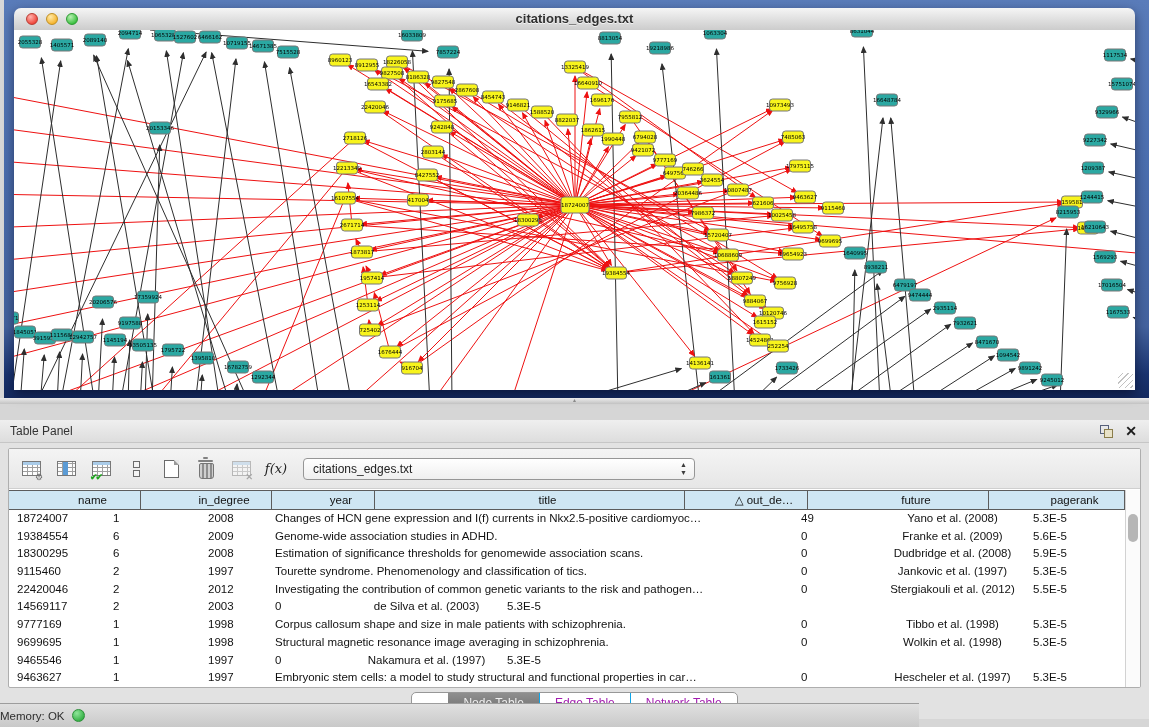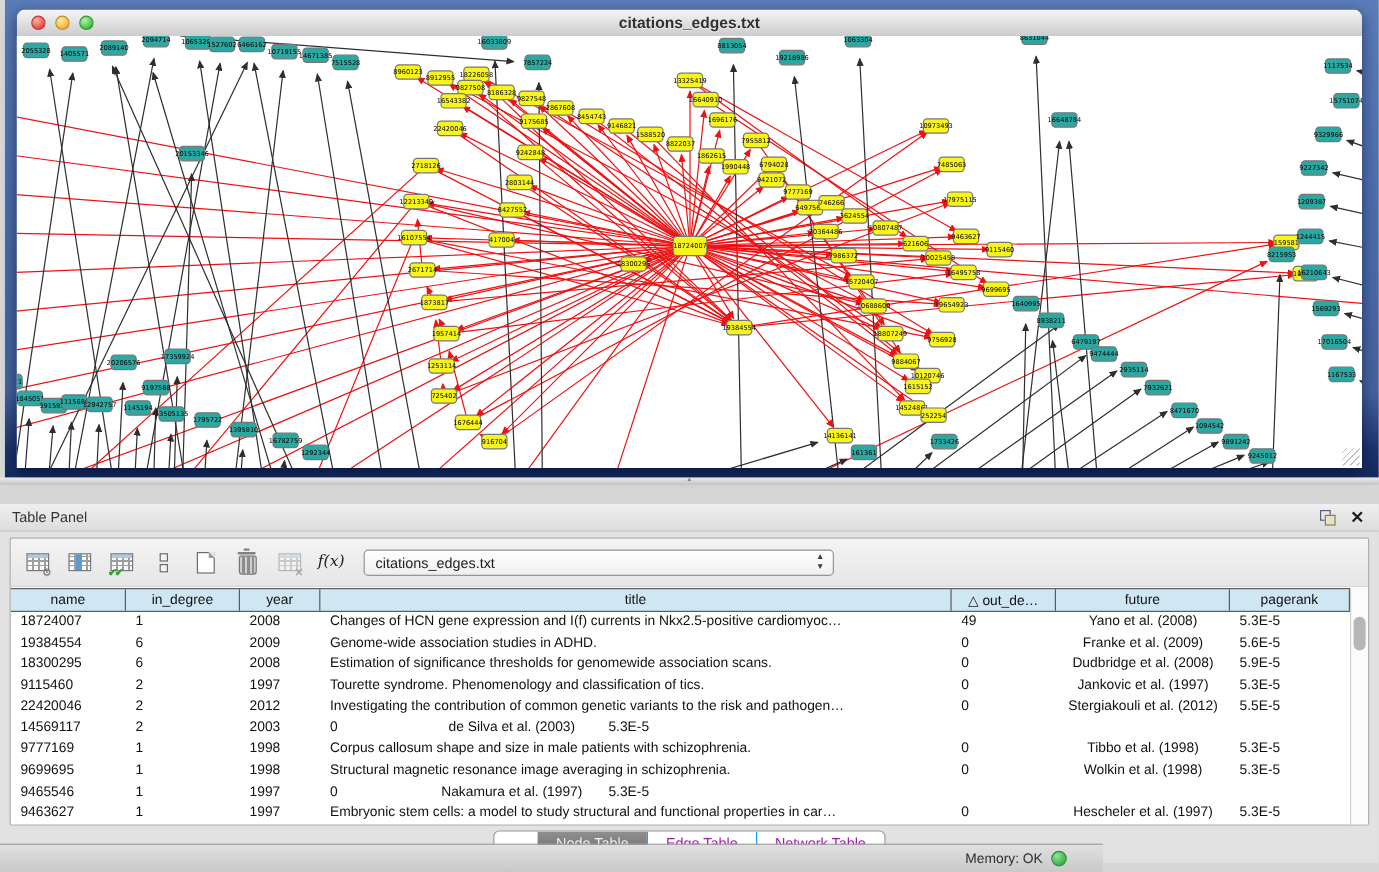--- a/index.html
+++ b/index.html
@@ -77,7 +77,7 @@
   .tbl{position:absolute;top:41px;left:0;right:15px;bottom:0;font-size:11.5px;color:#111;}
   .thead{display:flex;height:20px;background:#cfe6f3;border-top:1px solid #5c5c5c;border-bottom:1px solid #5c5c5c;box-sizing:border-box;}
   .th{display:flex;align-items:center;justify-content:center;border-right:1px solid #5c5c5c;box-sizing:border-box;
-      white-space:nowrap;overflow:hidden;}
+      white-space:nowrap;overflow:hidden;margin-left:36px;}
   .tbody .row{display:flex;height:17.7px;}
   .cell{line-height:17.7px;white-space:nowrap;overflow:hidden;padding-left:8px;box-sizing:border-box;}
   .c0{width:96px;}.c1{width:95px;}.c2{width:67px;}.c3{flex:1;width:auto;}.c4{width:87px;}.c5{width:145px;}.c6{width:100px;}

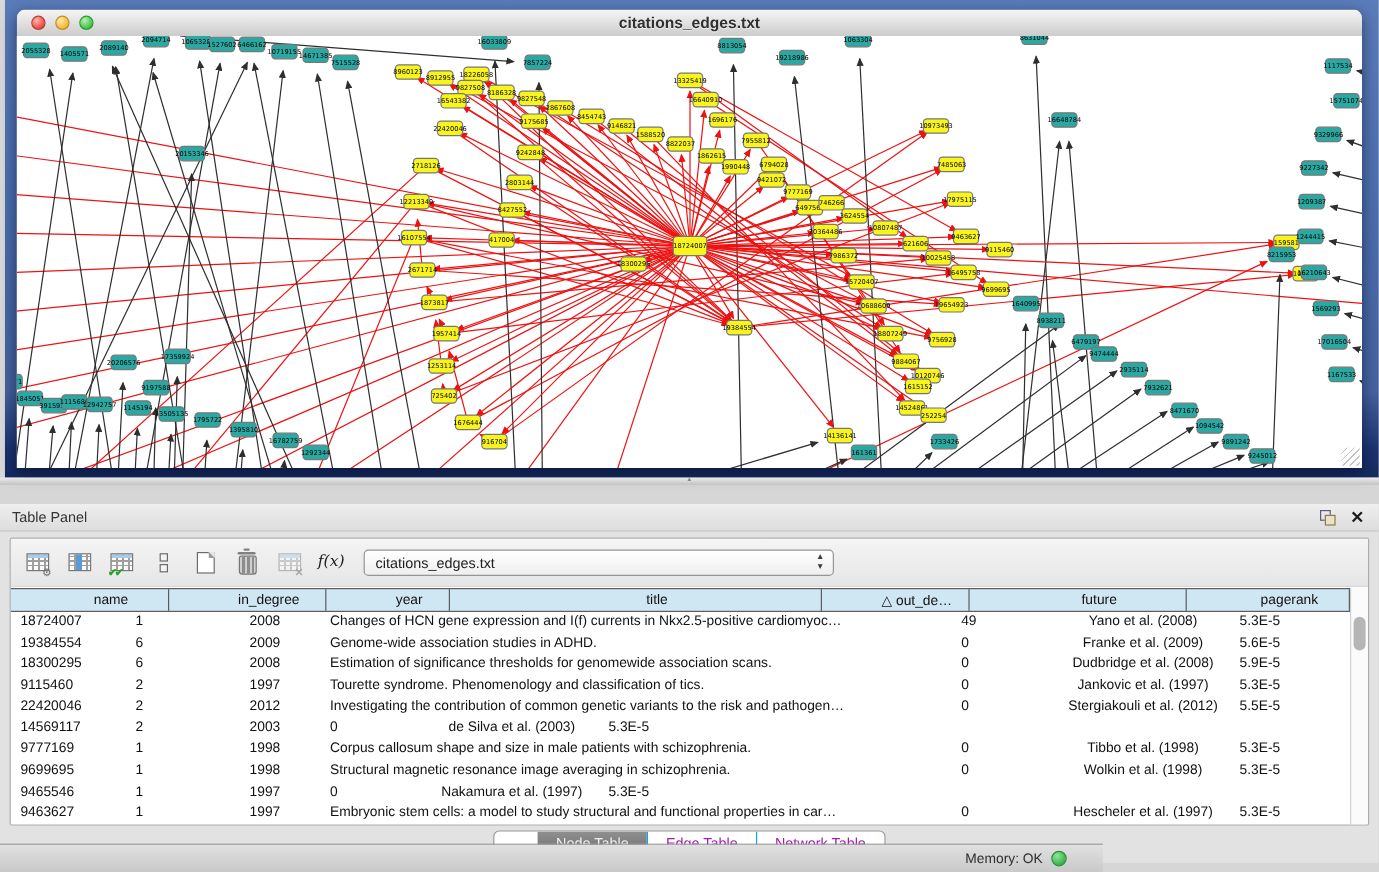--- a/index.html
+++ b/index.html
@@ -95,7 +95,7 @@
   
   .statusbar{position:absolute;left:0;top:703px;width:919px;height:24px;box-sizing:border-box;
              background:linear-gradient(#e0e0e0,#c9c9c9);border-top:1px solid #9d9d9d;
-             display:flex;align-items:center;justify-content:flex-end;padding-right:30px;
+             display:flex;align-items:center;padding-right:30px;
              font-size:11.5px;color:#2e2e2e;}
   .mem-dot{width:13px;height:13px;border-radius:50%;margin-left:7px;box-sizing:border-box;
            background:radial-gradient(circle at 35% 30%,#8fe69a,#35b045 75%);border:1px solid #2c8f39;}

